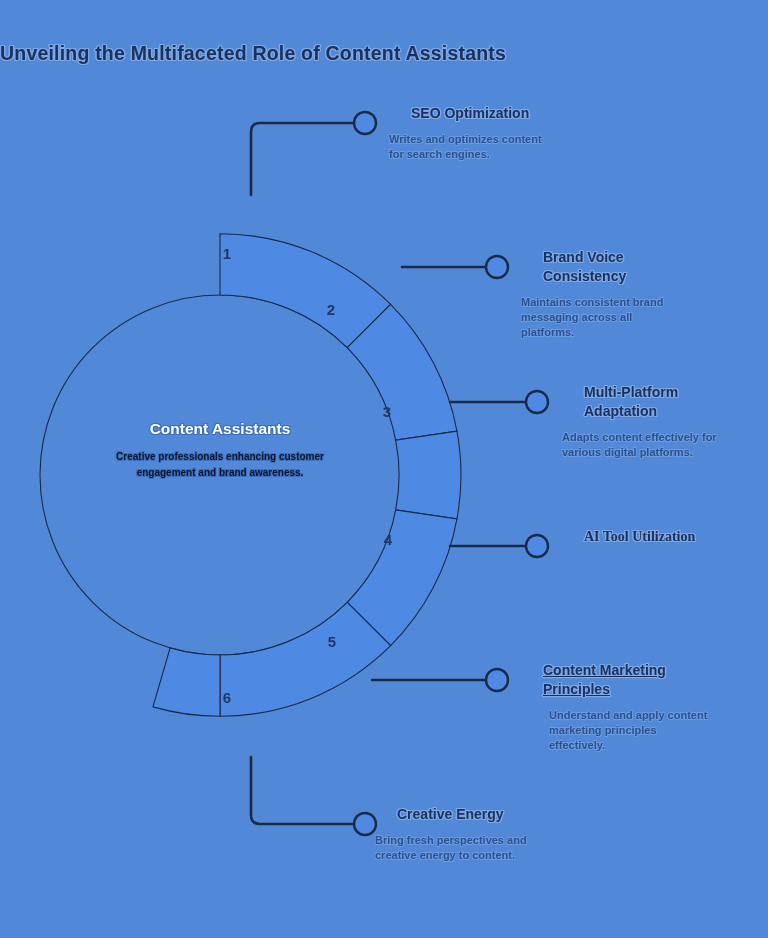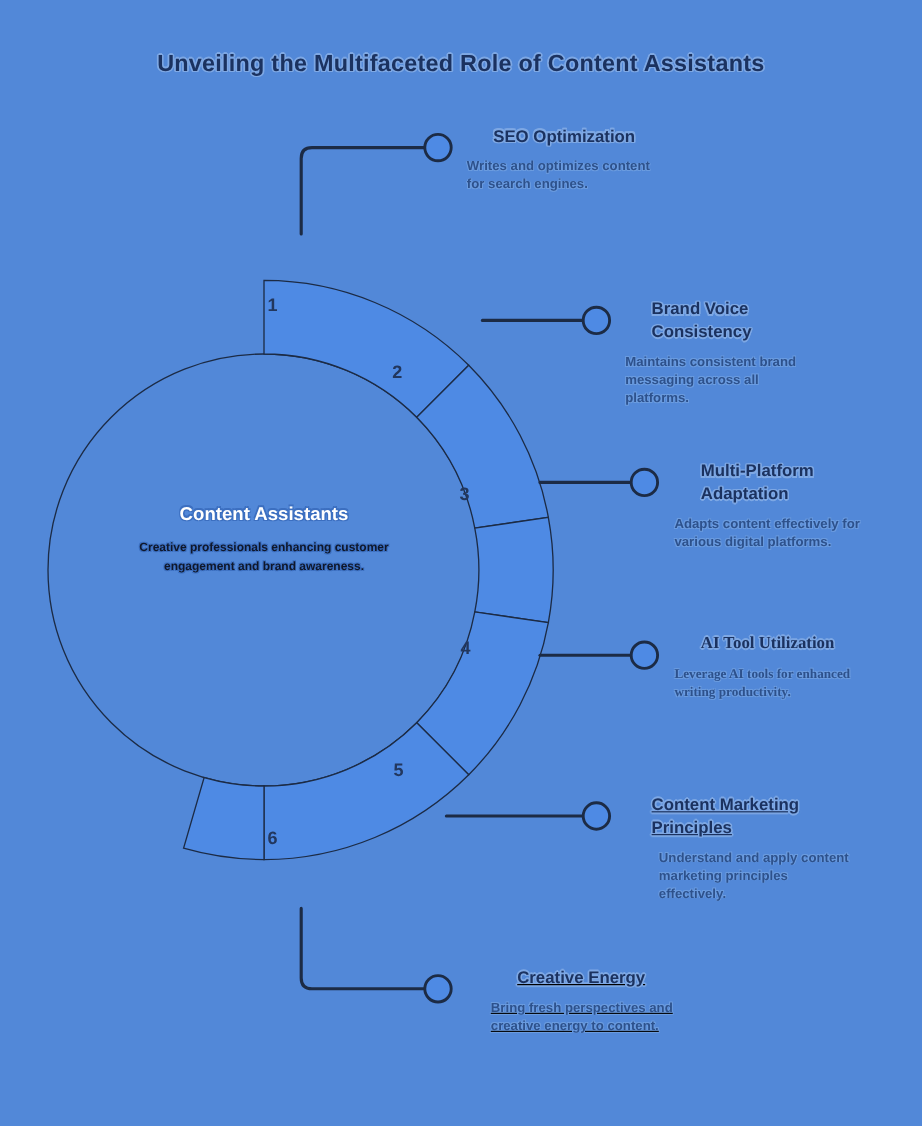--- a/index.html
+++ b/index.html
@@ -26,7 +26,7 @@
     left: 0;
     top: 42px;
     width: 768px;
-    text-align: center;
+    text-align: left;
     font-size: 19.5px;
     font-weight: bold;
     color: #1b3260;

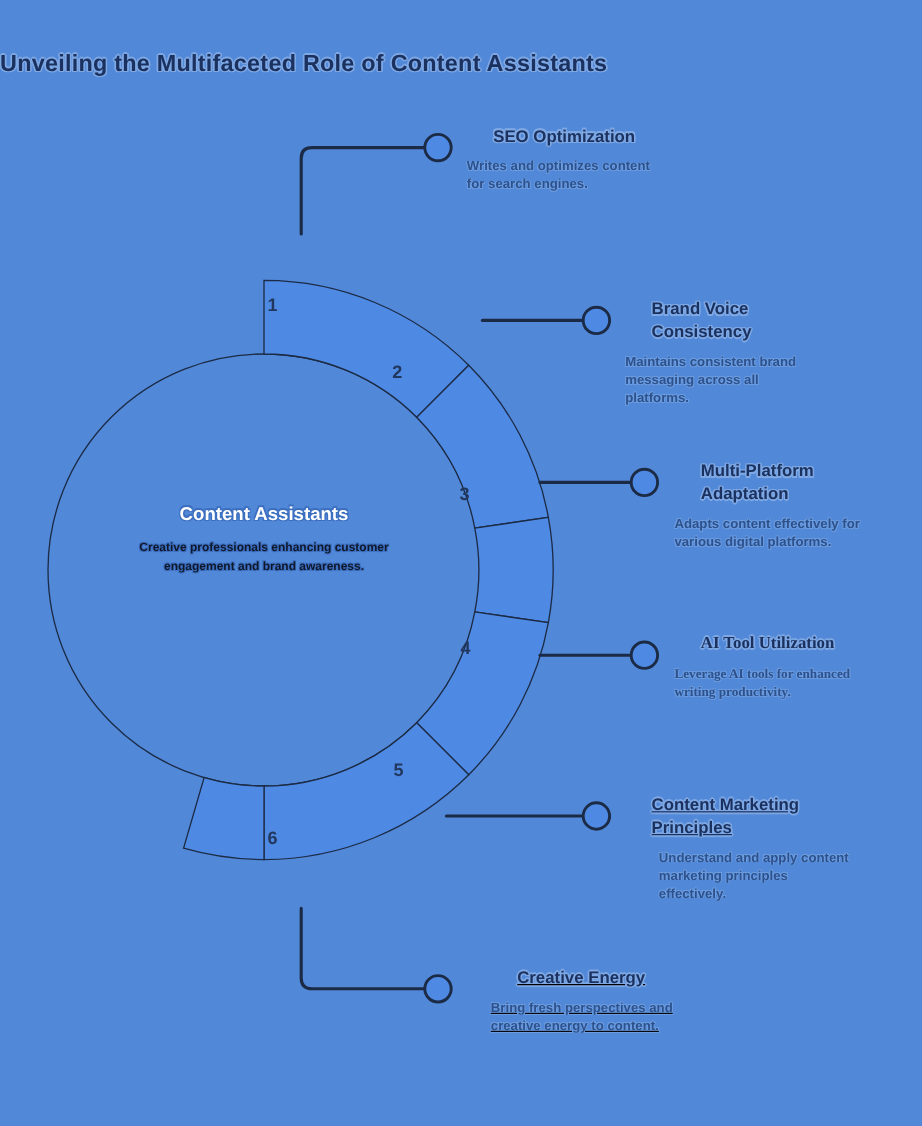--- a/index.html
+++ b/index.html
@@ -165,7 +165,6 @@
 
 <div class="label" style="left:562px; top:527px; width:190px;font-family:Liberation Serif, serif;">
   <div class="label-title">AI Tool Utilization</div>
-  <div class="label-desc" style="width:180px;">Leverage AI tools for enhanced writing productivity.</div>
 </div>
 
 <div class="label" style="left:521px; top:661px; width:185px;">

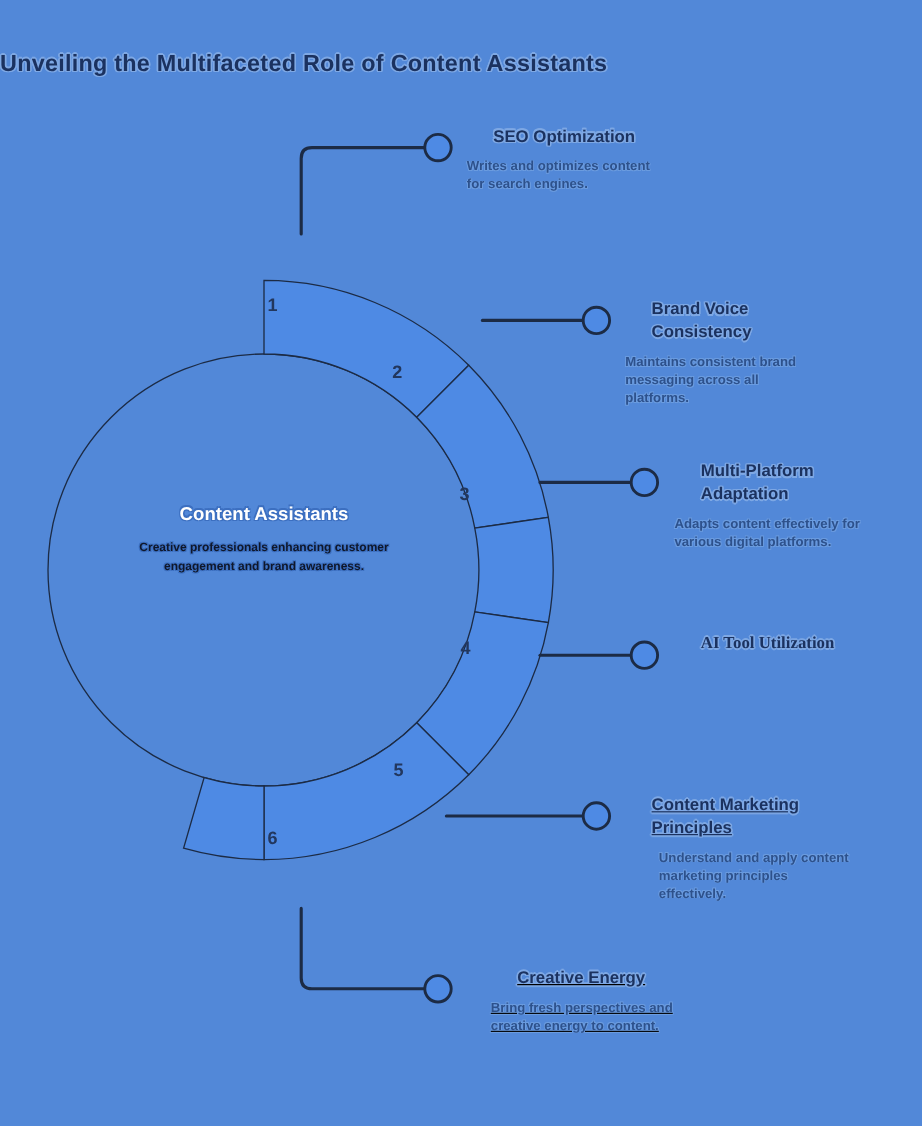--- a/index.html
+++ b/index.html
@@ -172,7 +172,7 @@
   <div class="label-desc" style="width:160px;margin-left:28px;">Understand and apply content marketing principles effectively.</div>
 </div>
 
-<div class="label" style="left:409px; top:805px; width:200px;text-decoration:underline;">
+<div class="label" style="left:375px; top:805px; width:200px;">
   <div class="label-title">Creative Energy</div>
   <div class="label-desc" style="width:180px;">Bring fresh perspectives and creative energy to content.</div>
 </div>

